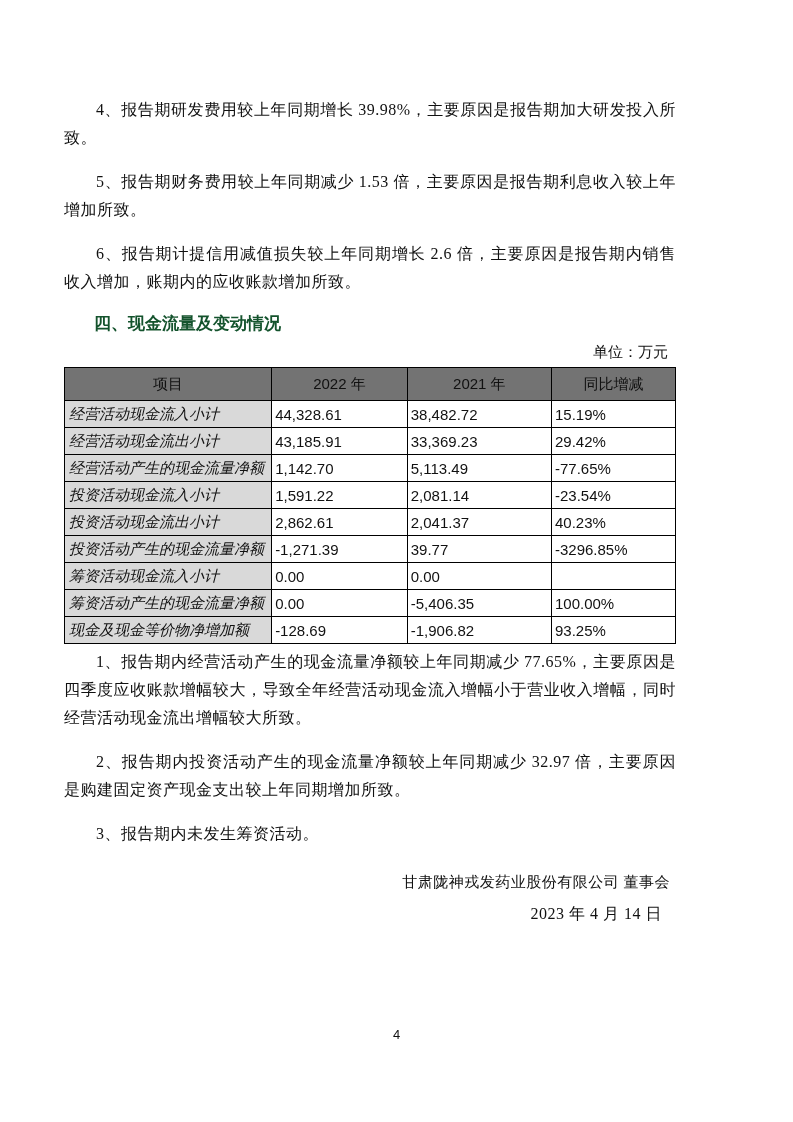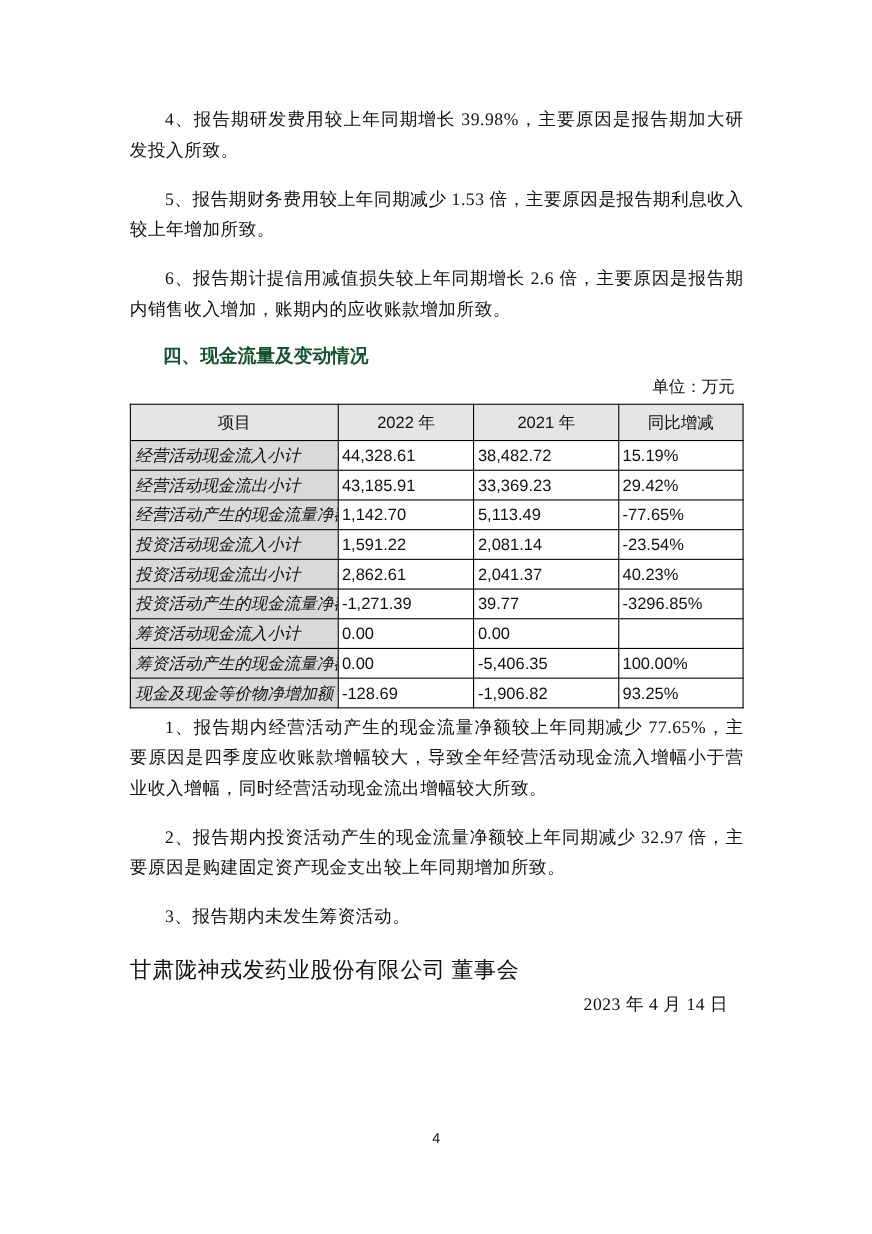--- a/index.html
+++ b/index.html
@@ -15,7 +15,7 @@
     color: #111111;
     font-family: "Liberation Serif", "DejaVu Serif", serif;
     box-sizing: border-box;
-    padding: 96px 117px 0 118px;
+    padding: 96px 117px 0 64px;
     overflow: hidden;
   }
   .para {

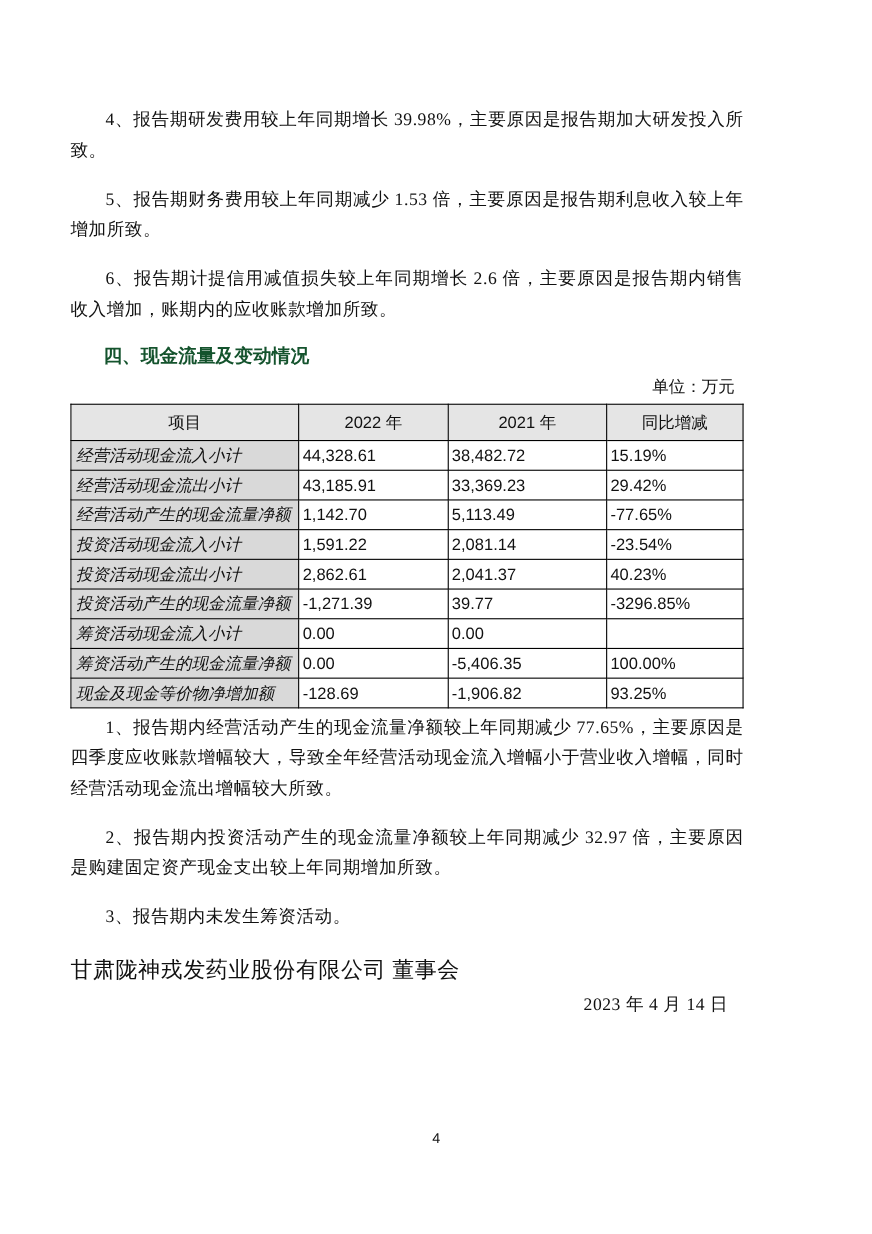--- a/index.html
+++ b/index.html
@@ -61,7 +61,7 @@
     white-space: nowrap;
   }
   table.cash-flow th {
-    background: #e5e5e5;
+    background: #737373;
     font-weight: normal;
     text-align: center;
     height: 32px;

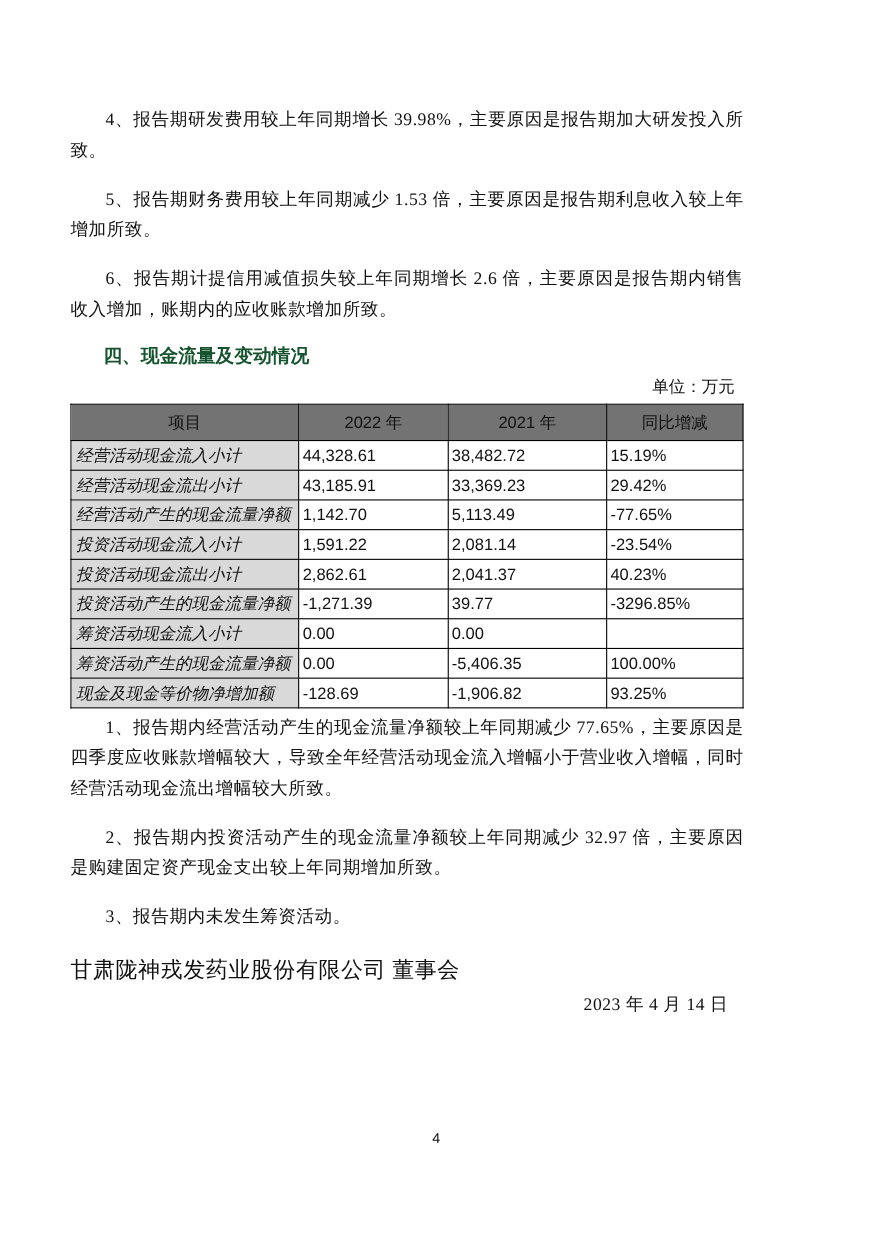--- a/index.html
+++ b/index.html
@@ -80,8 +80,8 @@
   }
   .sig-company {
     margin-top: 20px;
-    text-align: left;
-    font-size: 20px;
+    text-align: right;
+    font-size: 15px;
     line-height: 28px;
     padding-right: 6px;
     letter-spacing: 0.5px;

